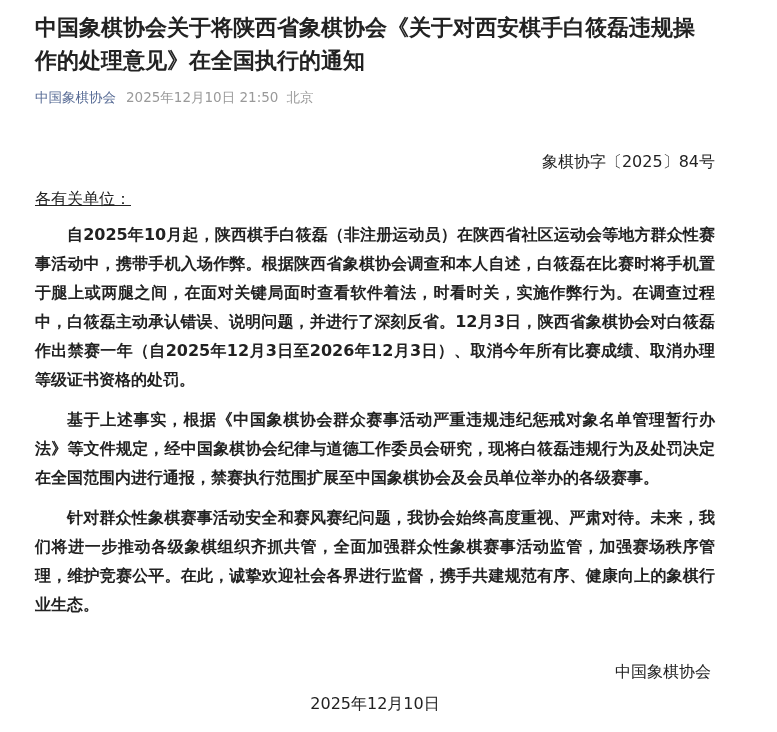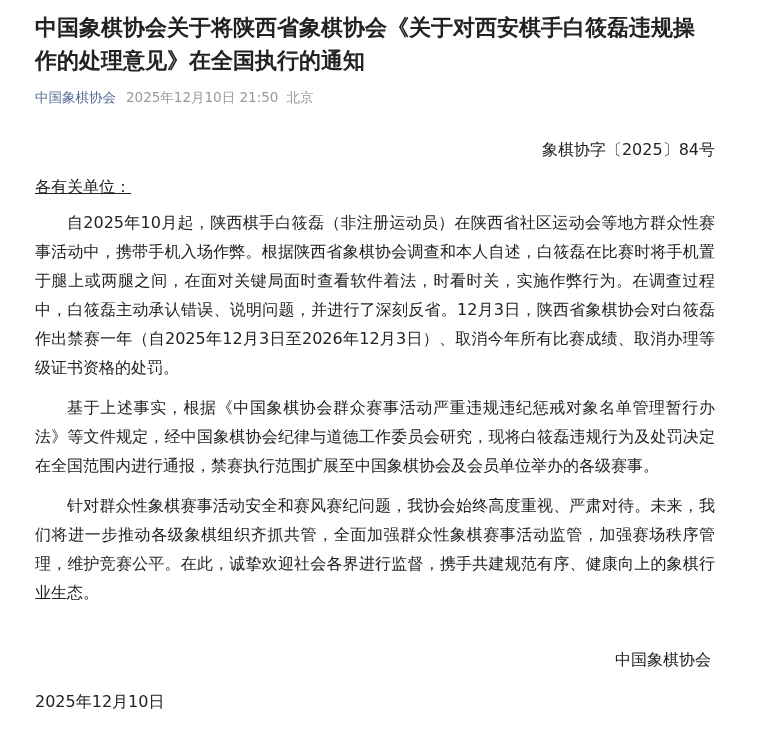--- a/index.html
+++ b/index.html
@@ -49,7 +49,7 @@
     }
     .doc-number {
       text-align: right;
-      margin-top: 29px;
+      margin-top: 41px;
       line-height: 28px;
     }
     .salutation {

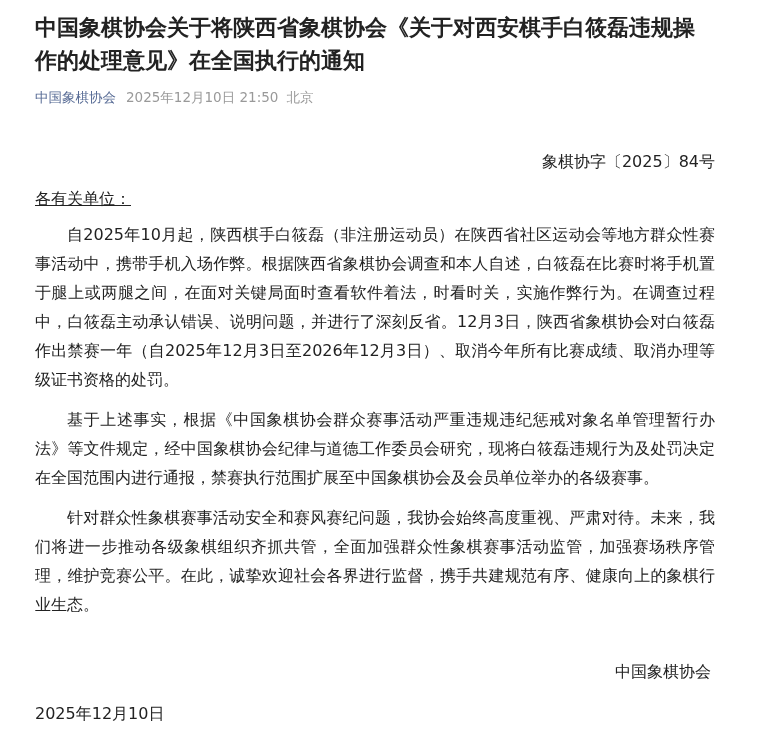--- a/index.html
+++ b/index.html
@@ -61,6 +61,7 @@
       margin: 6px 0 0 0;
       text-indent: 2em;
       text-align: justify;
+      font-weight: bold;
     }
     .para + .para {
       margin-top: 11px;

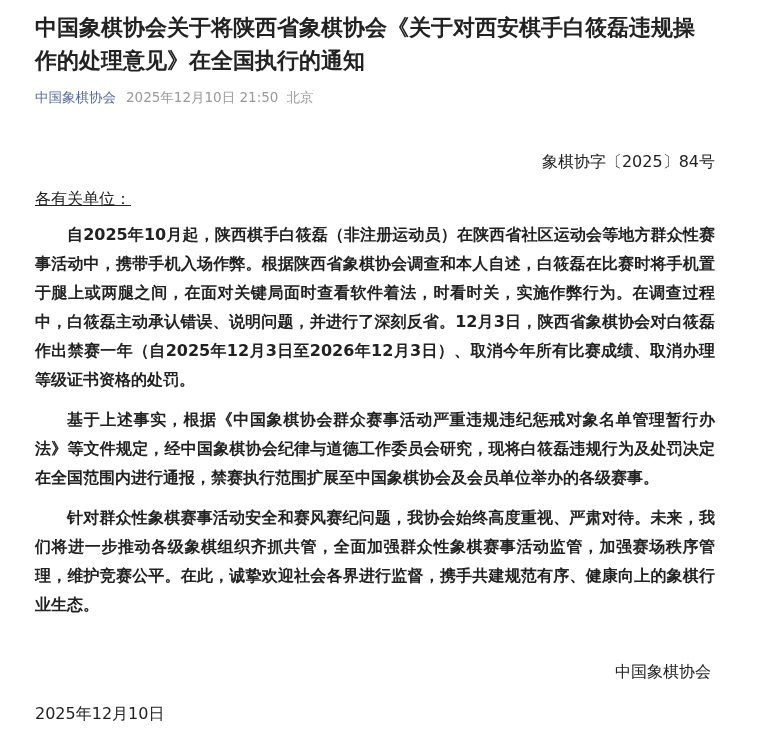--- a/index.html
+++ b/index.html
@@ -73,8 +73,8 @@
       line-height: 30px;
     }
     .sign-date {
-      text-align: left;
-      margin-top: 12px;
+      text-align: center;
+      margin-top: 2px;
       line-height: 30px;
     }
   </style>

